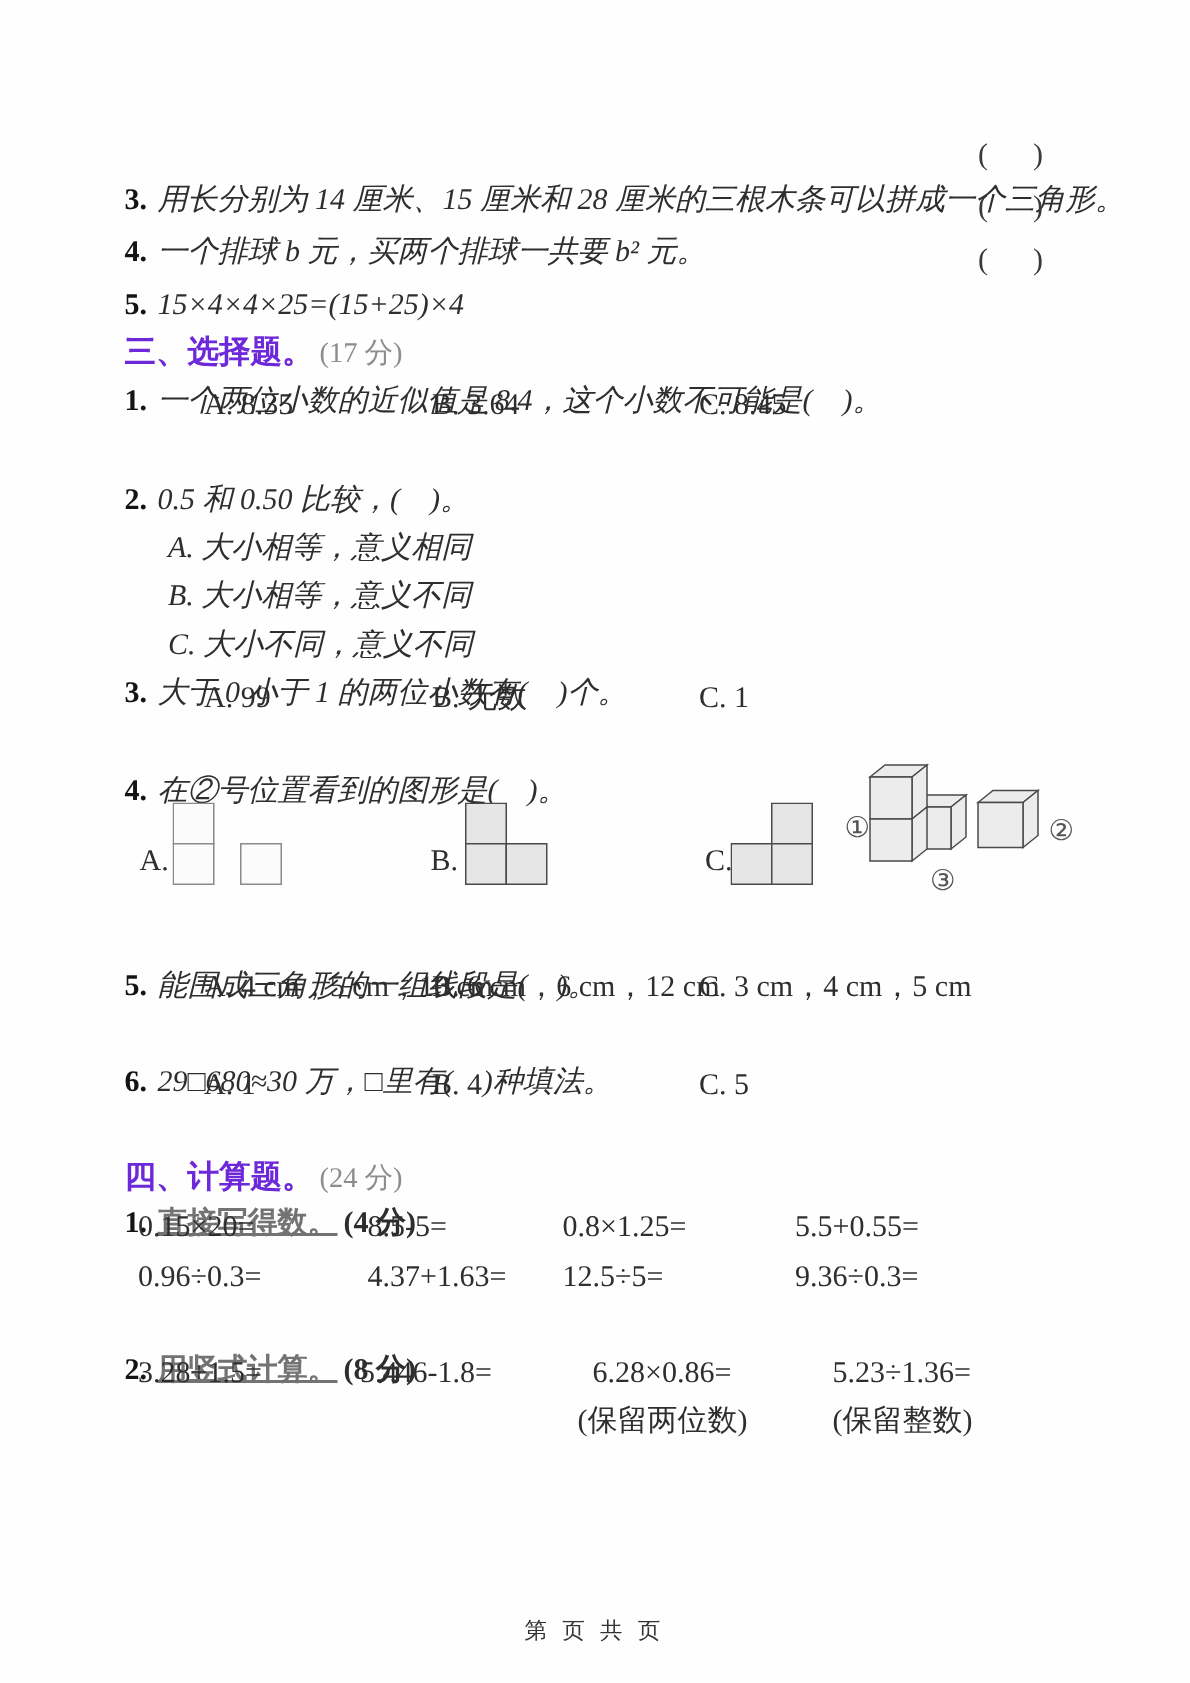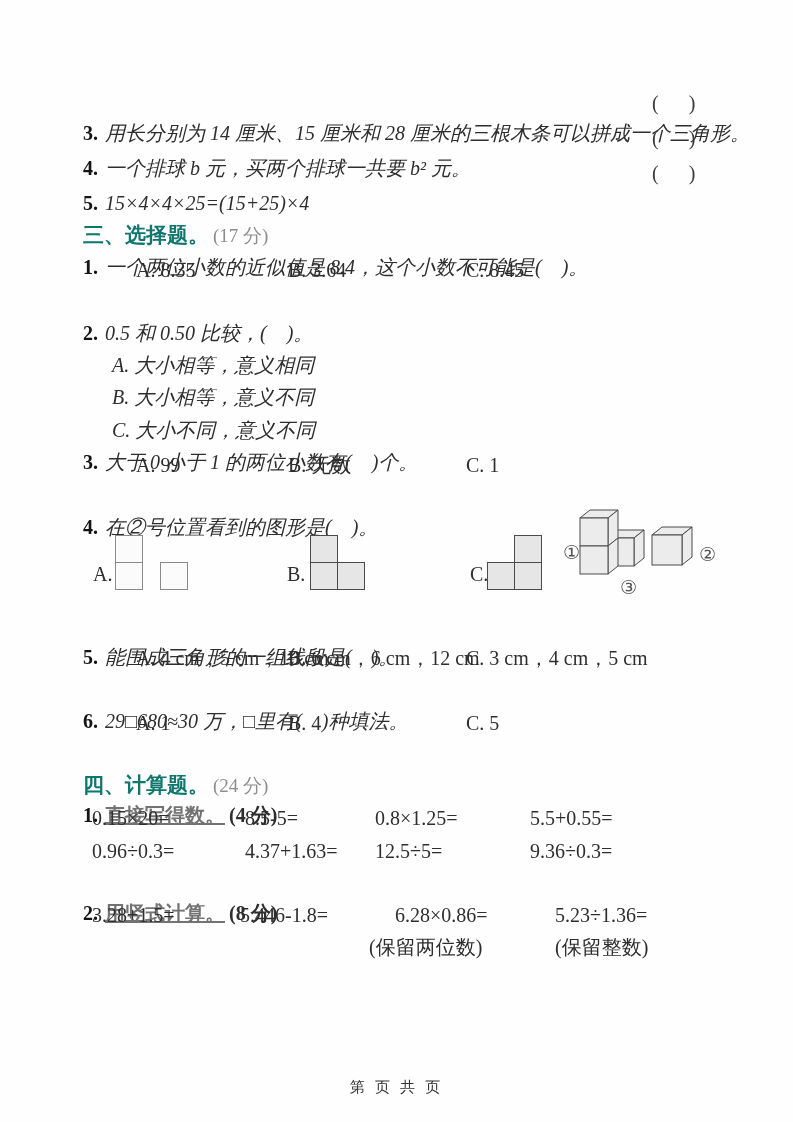--- a/index.html
+++ b/index.html
@@ -14,7 +14,7 @@
   .qtext { white-space:pre-wrap;font-style:italic; }
   .var { font-style:italic; }
   .blank-right { position:absolute; left:589px; top:0; white-space:pre; color:#3a3a3a; }
-  .sec-head { font-family:"Liberation Sans","DejaVu Sans",sans-serif; font-weight:bold; color:#0f766e; font-size:21px; }
+  .sec-head { font-family:"Liberation Sans","DejaVu Sans",sans-serif; font-weight:bold; color:#6d28d9; font-size:21px; }
   .sec-score { font-weight:normal; color:#8d8d8d; font-size:19px; margin-left:4px; }
   .sub-head { font-weight:bold; color:#737373;text-decoration:underline; }
   .sub-score { font-weight:bold; color:#2e2e2e; margin-left:4px; }

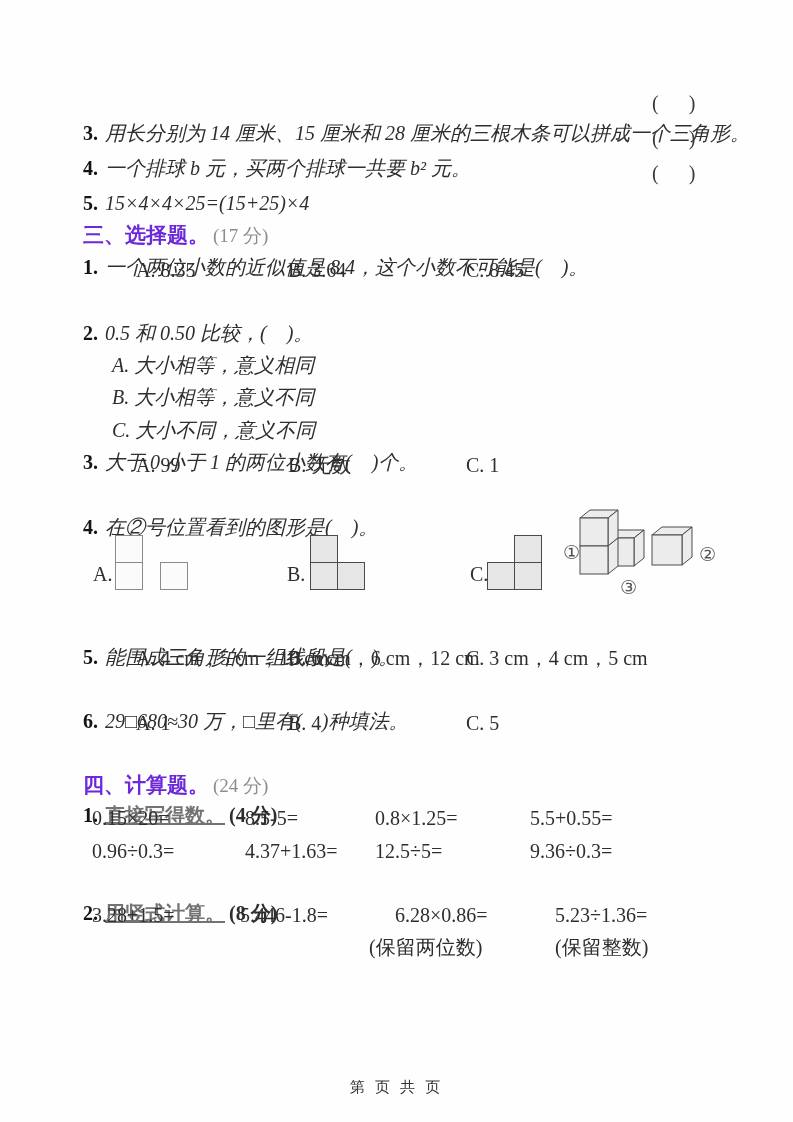--- a/index.html
+++ b/index.html
@@ -22,7 +22,7 @@
   .c1 { left:29px;margin-left:44px; } .c2 { left:225px; } .c3 { left:403px; }
   .k1 { left:29px; } .k2 { left:182px; } .k3 { left:312px; } .k4 { left:467px; }
   .v1 { left:29px; } .v2 { left:177px; } .v3 { left:332px; } .v4 { left:492px; }
-  .n1 { left:306px; } .n2 { left:492px; }
+  .n1 { left:322px; } .n2 { left:492px; }
   .indent { margin-left:29px; }
   .fig-row { position:absolute; top:505px; left:63px; right:20px; height:102px; }
   .fig-label { position:absolute; font-size:20px; color:#2e2e2e; }

